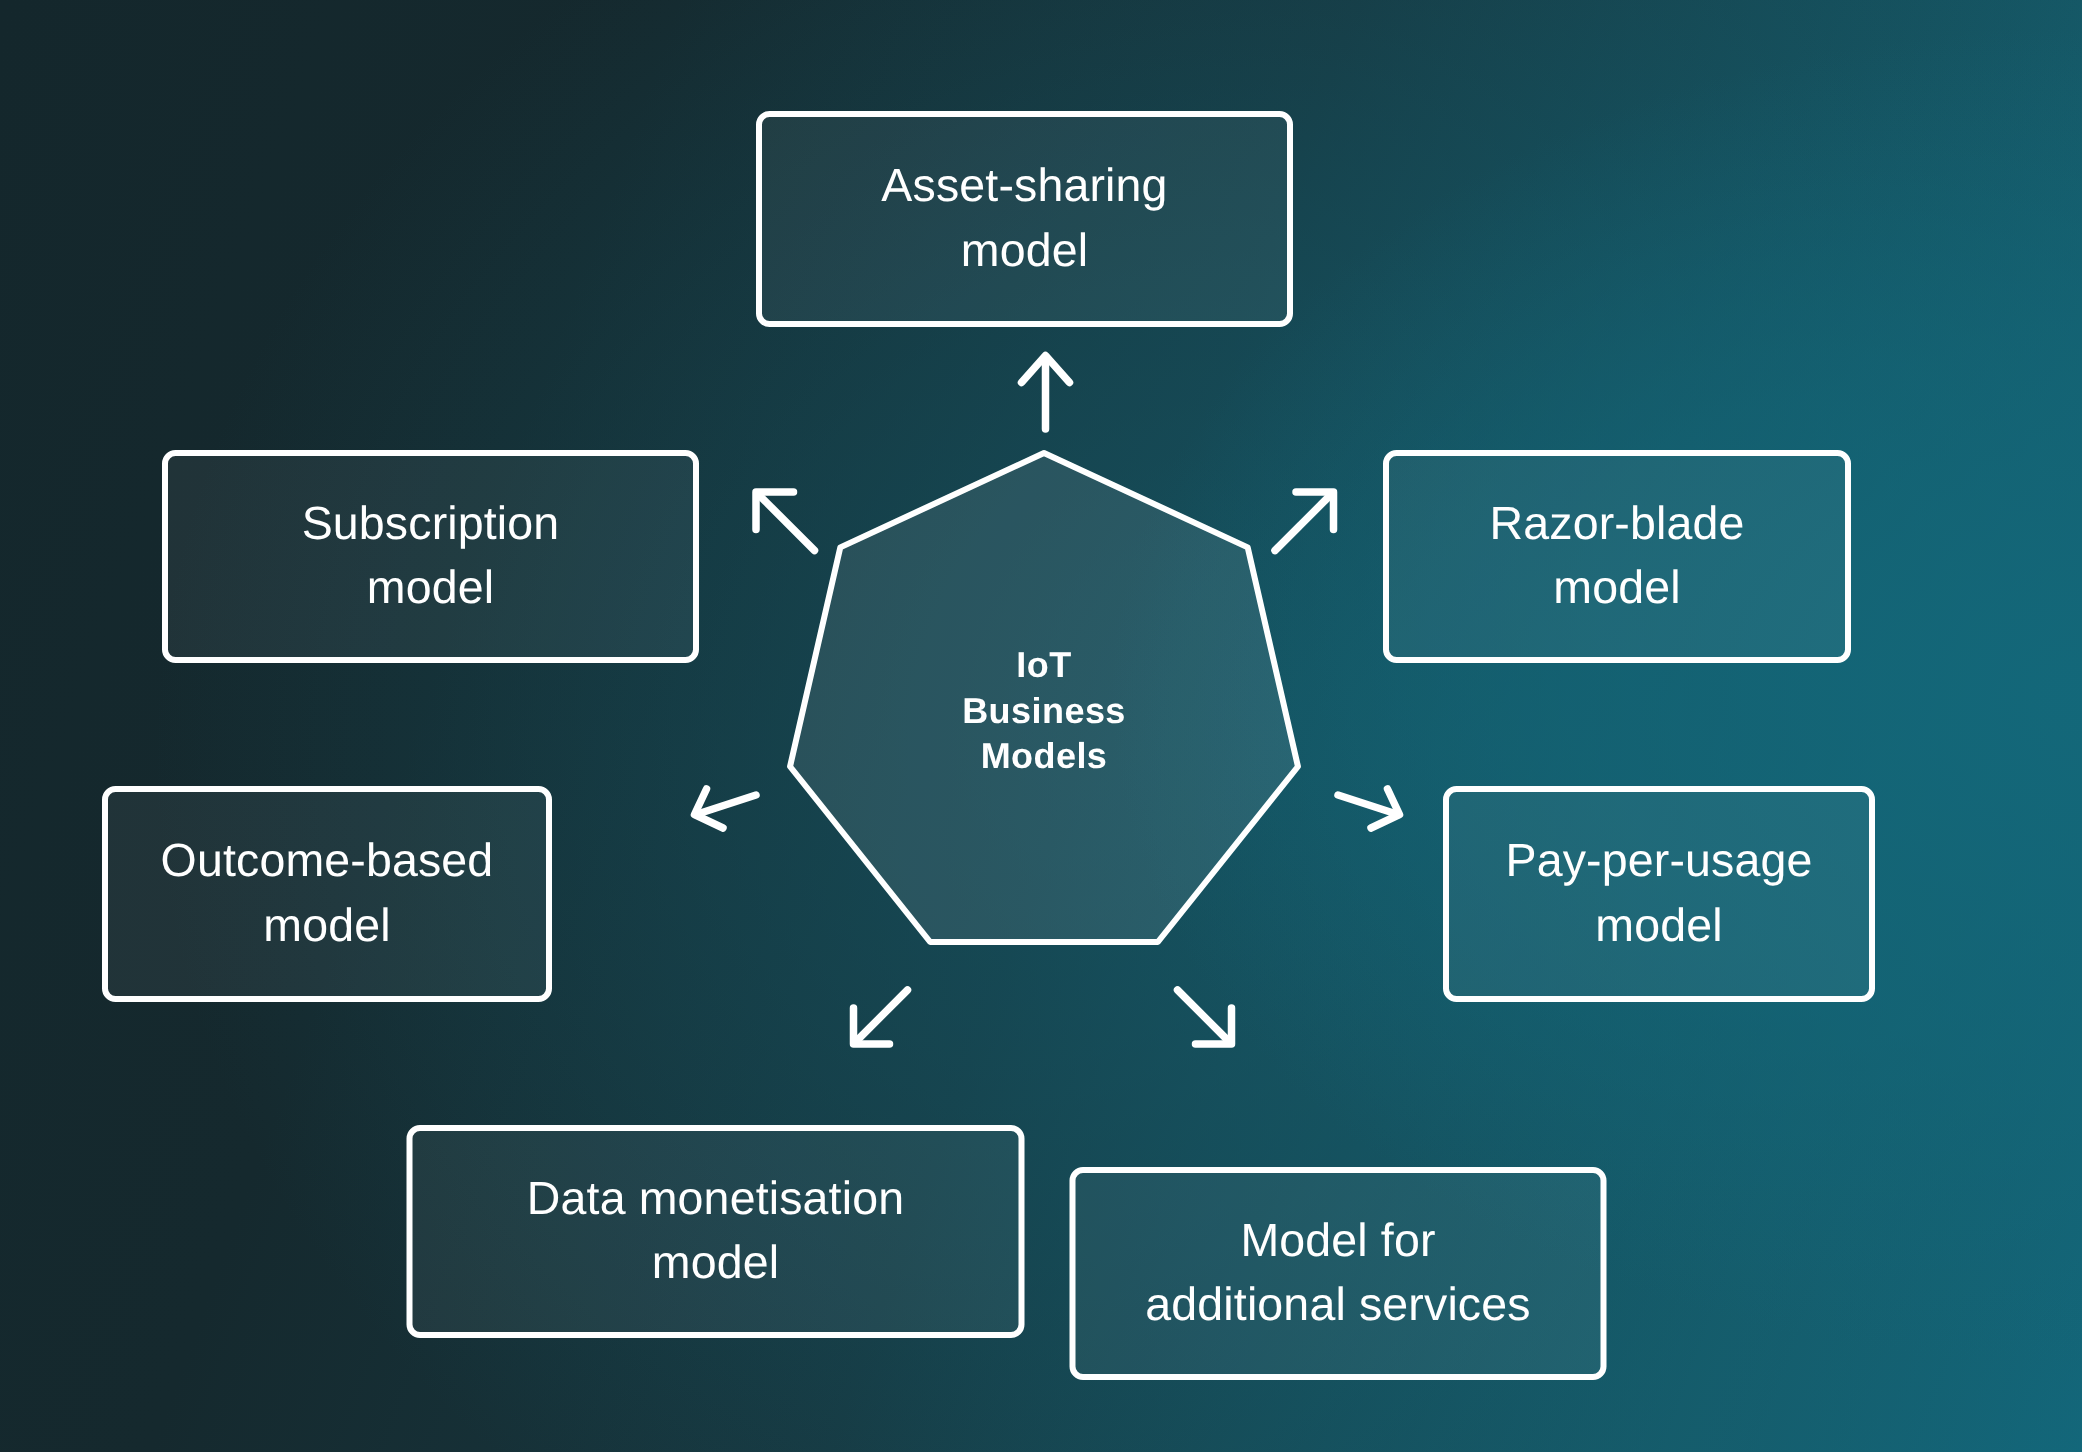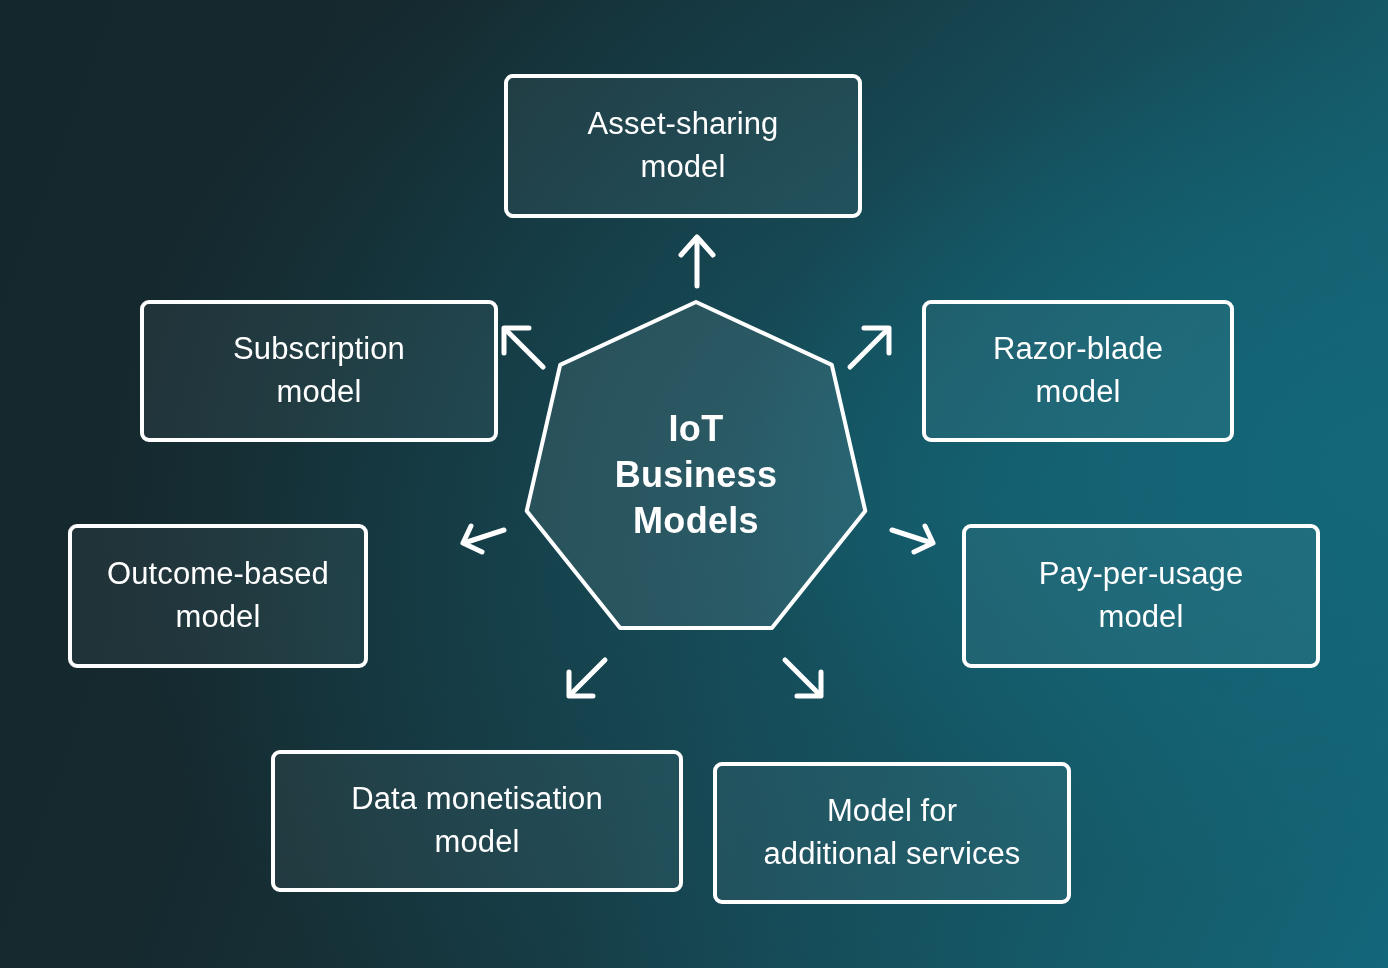--- a/index.html
+++ b/index.html
@@ -114,7 +114,7 @@
 model</span>
   </div>
 
-  <div class="nodebox" style="left:108px; top:300px; width:358px; height:142px;margin-left:32px;">
+  <div class="nodebox" style="left:108px; top:300px; width:358px; height:142px;">
     <span>Subscription
 model</span>
   </div>

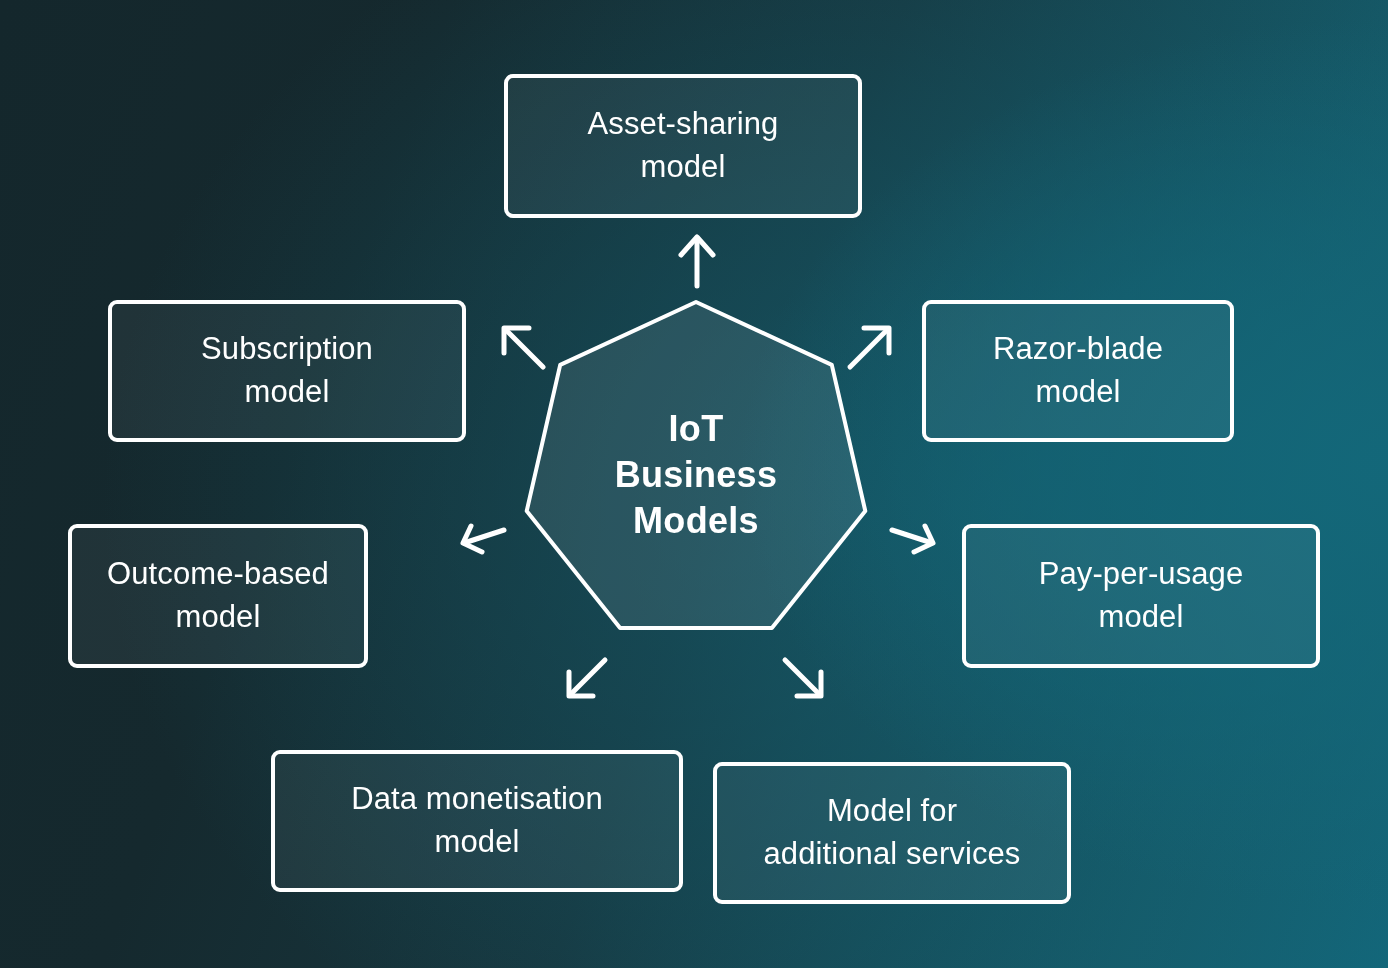--- a/index.html
+++ b/index.html
@@ -55,7 +55,7 @@
     align-items: center;
     justify-content: center;
     color: #ffffff;
-    font-size: 36px;
+    font-size: 24px;
     font-weight: bold;
     line-height: 1.28;
     letter-spacing: 0.3px;

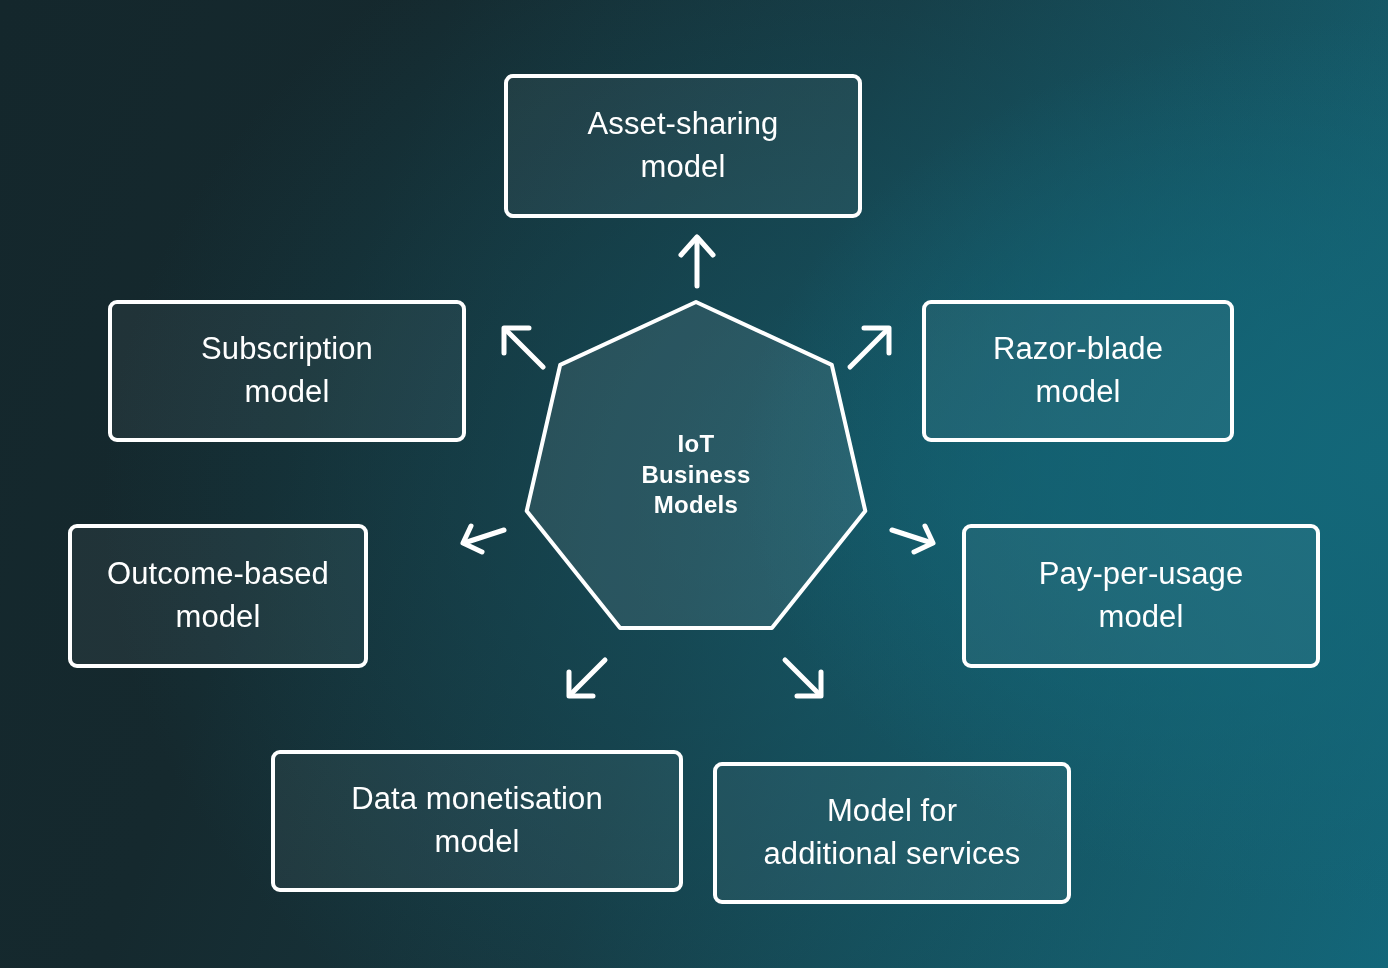--- a/index.html
+++ b/index.html
@@ -94,7 +94,7 @@
 model</span>
   </div>
 
-  <div class="nodebox" style="left:962px; top:524px; width:358px; height:144px;">
+  <div class="nodebox" style="left:962px; top:524px; width:288px; height:144px;">
     <span>Pay-per-usage
 model</span>
   </div>

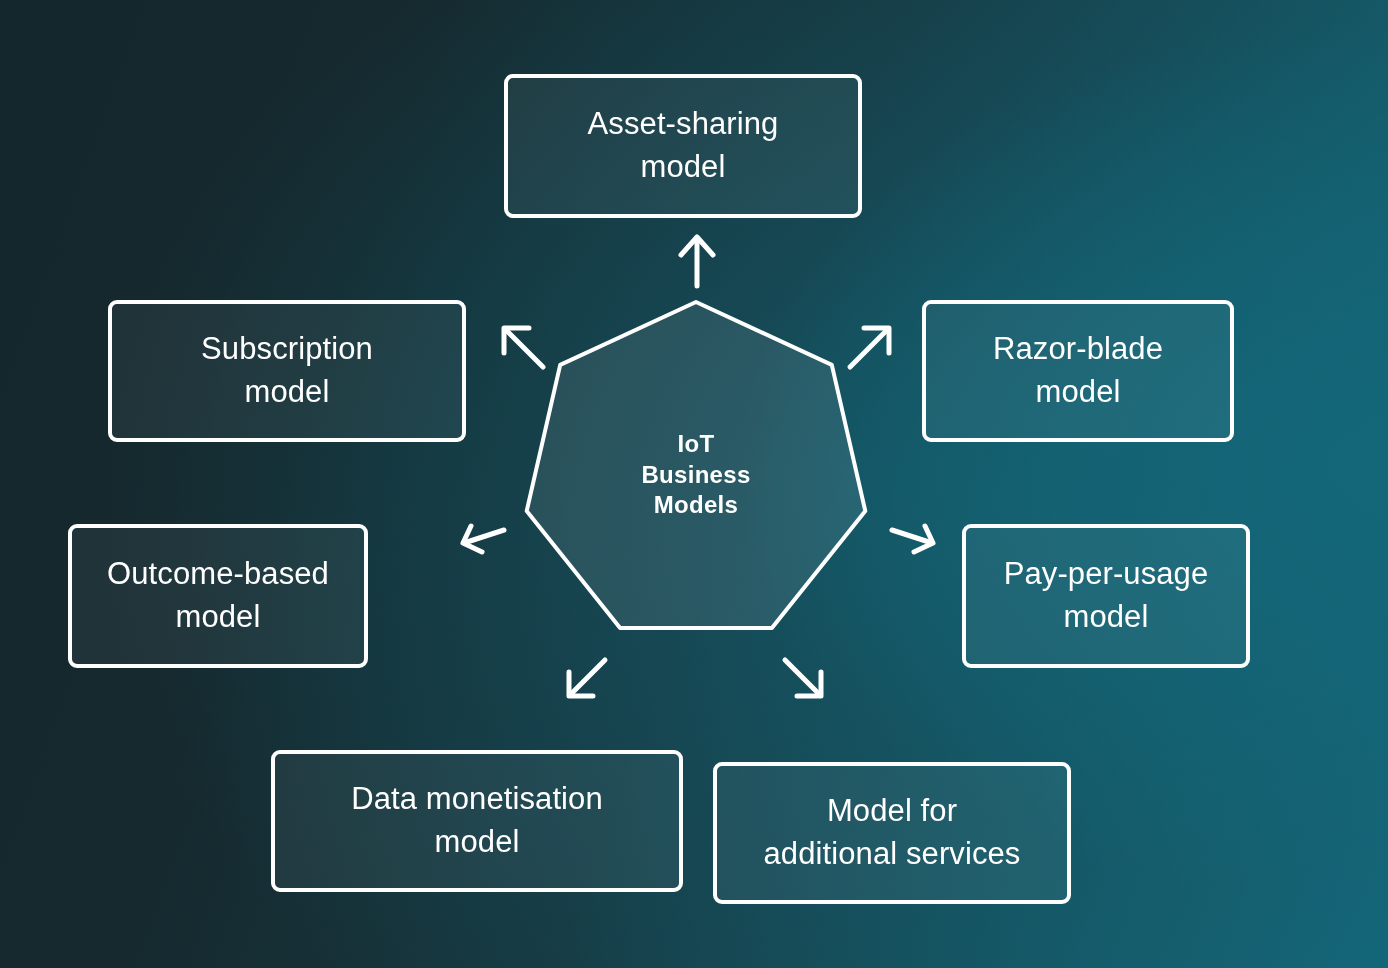--- a/index.html
+++ b/index.html
@@ -99,7 +99,7 @@
 model</span>
   </div>
 
-  <div class="nodebox" style="left:713px; top:762px; width:358px; height:142px;">
+  <div class="nodebox" style="left:713px; top:778px; width:358px; height:142px;">
     <span>Model for
 additional services</span>
   </div>

